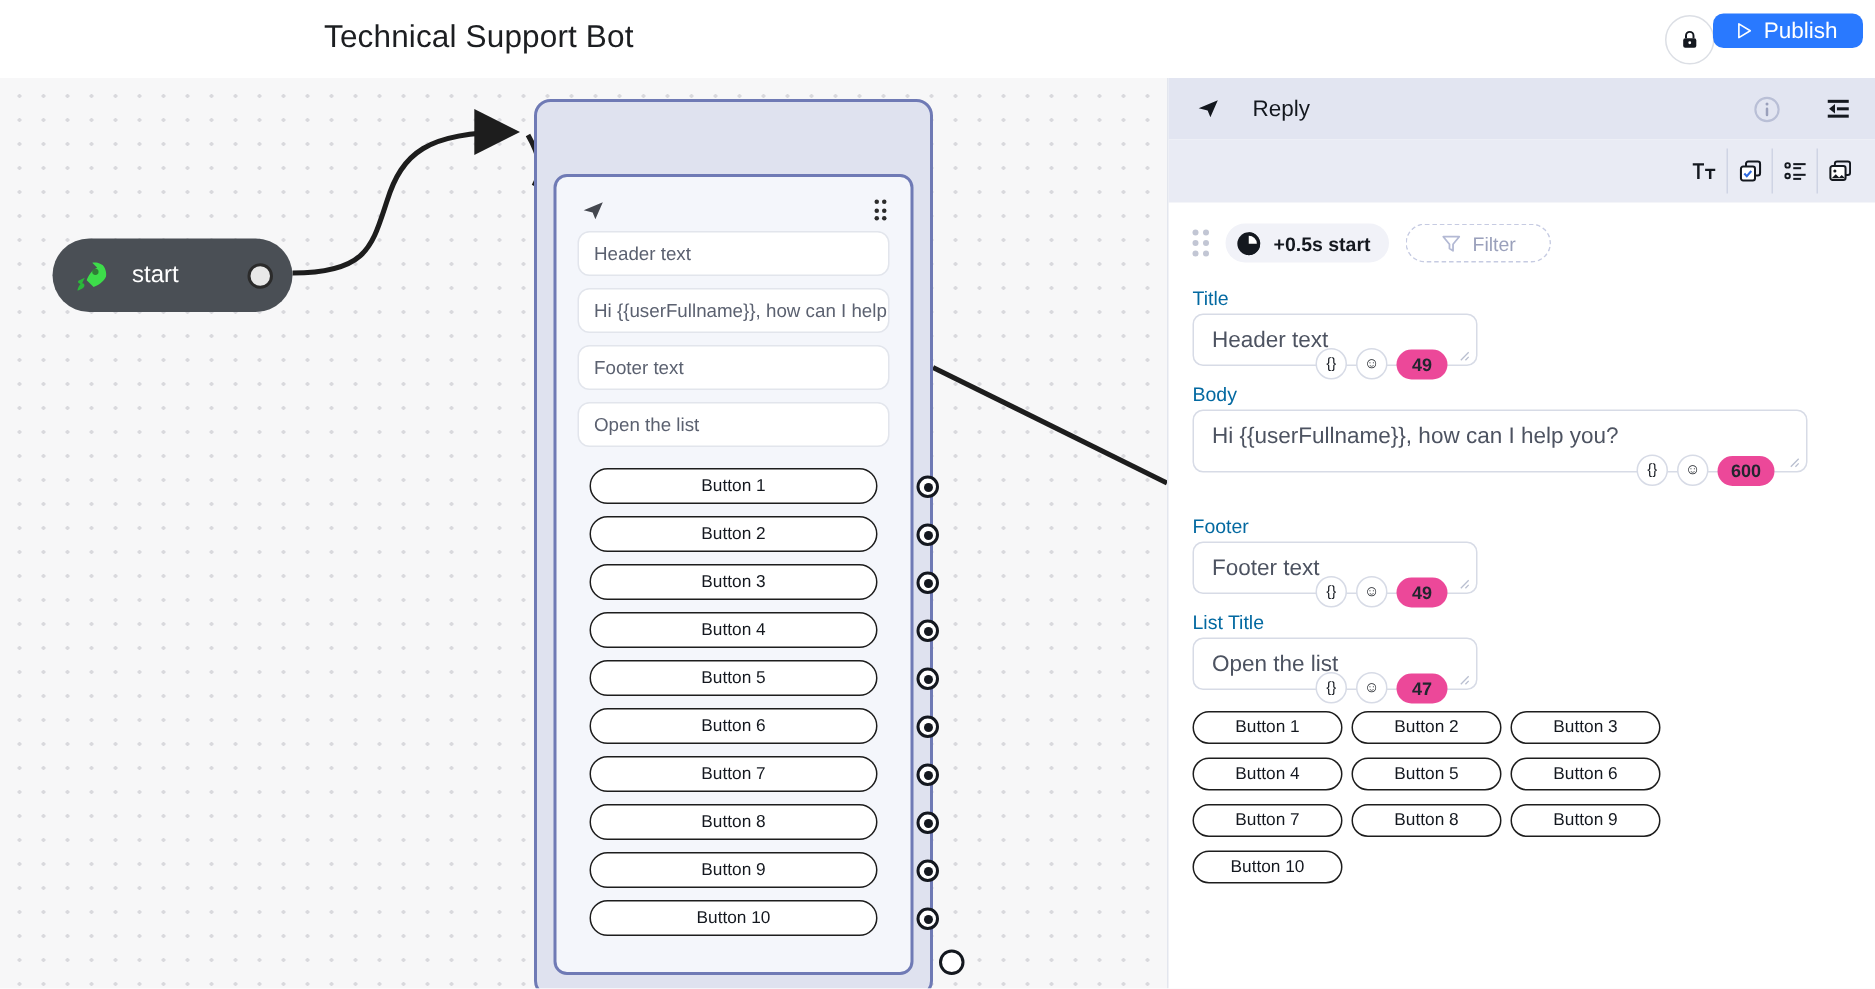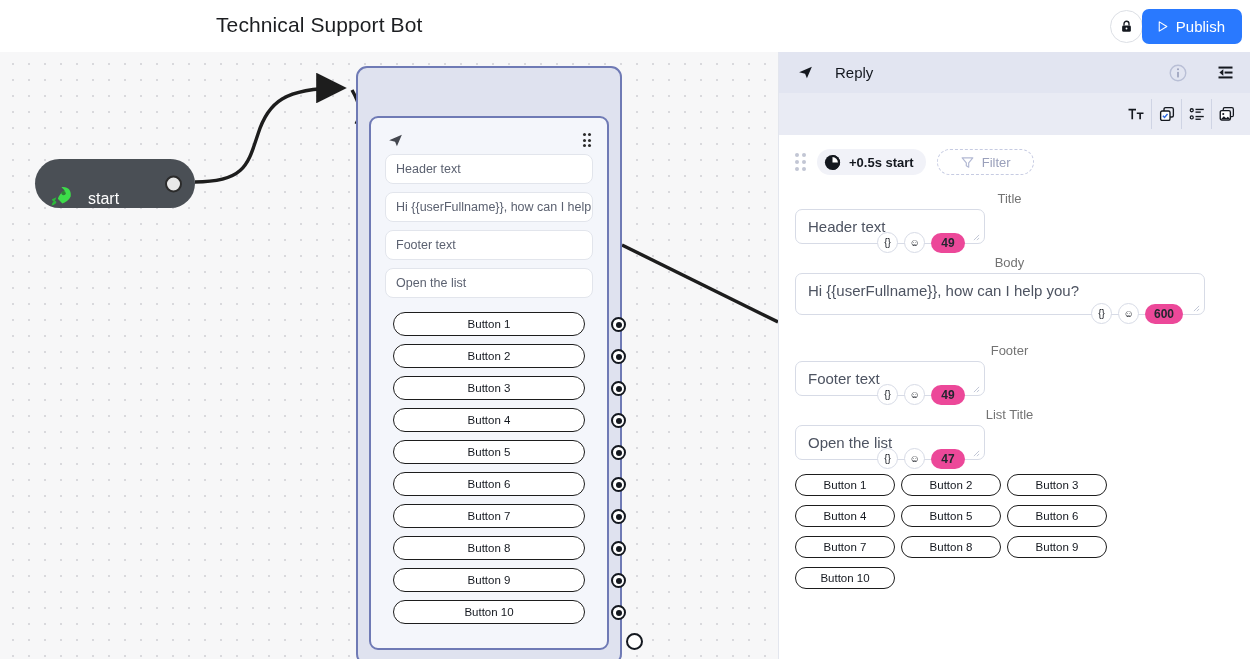--- a/index.html
+++ b/index.html
@@ -29,7 +29,7 @@
   }
   .publish-btn {
     position: absolute; right: 8px; top: 9px;
-    height: 35px; padding: 0 17px 0 14px; border-radius: 7px;
+    height: 23px; padding: 0 17px 0 14px; border-radius: 7px;
     background: #2979ff; color: #fff; border: none;
     display: flex; align-items: center; gap: 7px;
     font-size: 15px; font-family: "Liberation Sans", sans-serif;

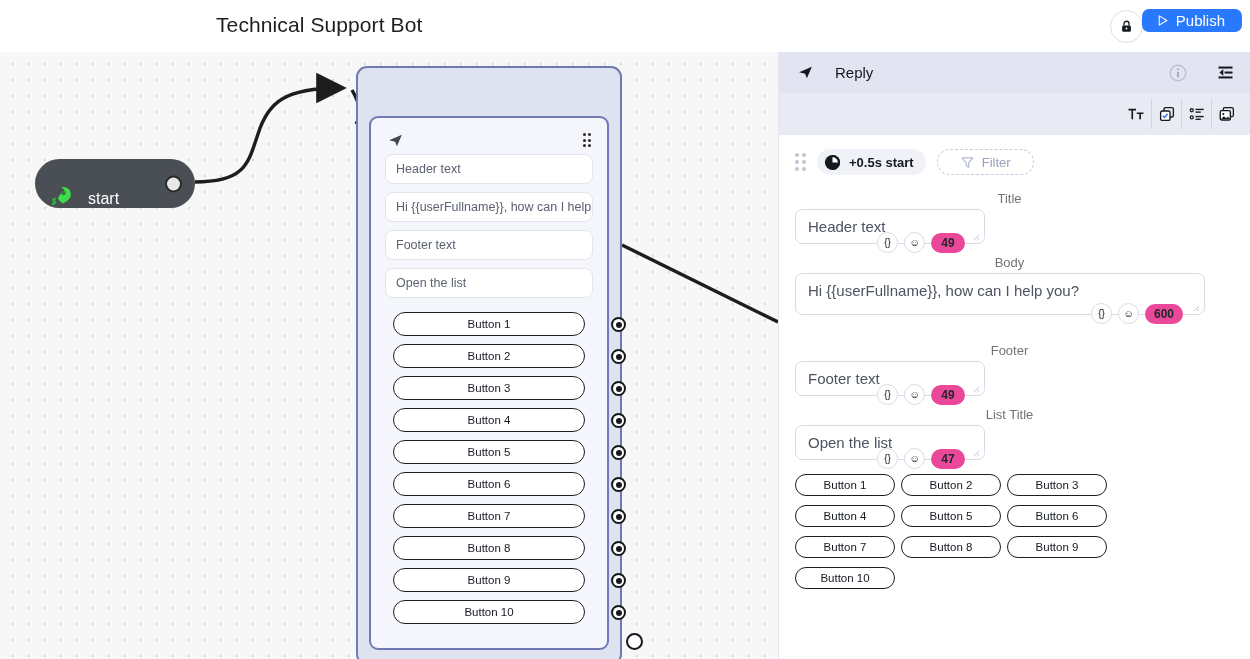--- a/index.html
+++ b/index.html
@@ -51,7 +51,7 @@
   .start-node {
     position: absolute; left: 35px; top: 107px;
     width: 160px; height: 49px; border-radius: 25px;
-    background: #4a4f55; display: flex; align-items: flex-end; padding-left: 14px;
+    background: #4a4f55; display: flex; align-items: center; padding-left: 14px;
   }
   .start-label { color: #fff; font-size: 16px; margin-left: 15px; }
   .start-port {

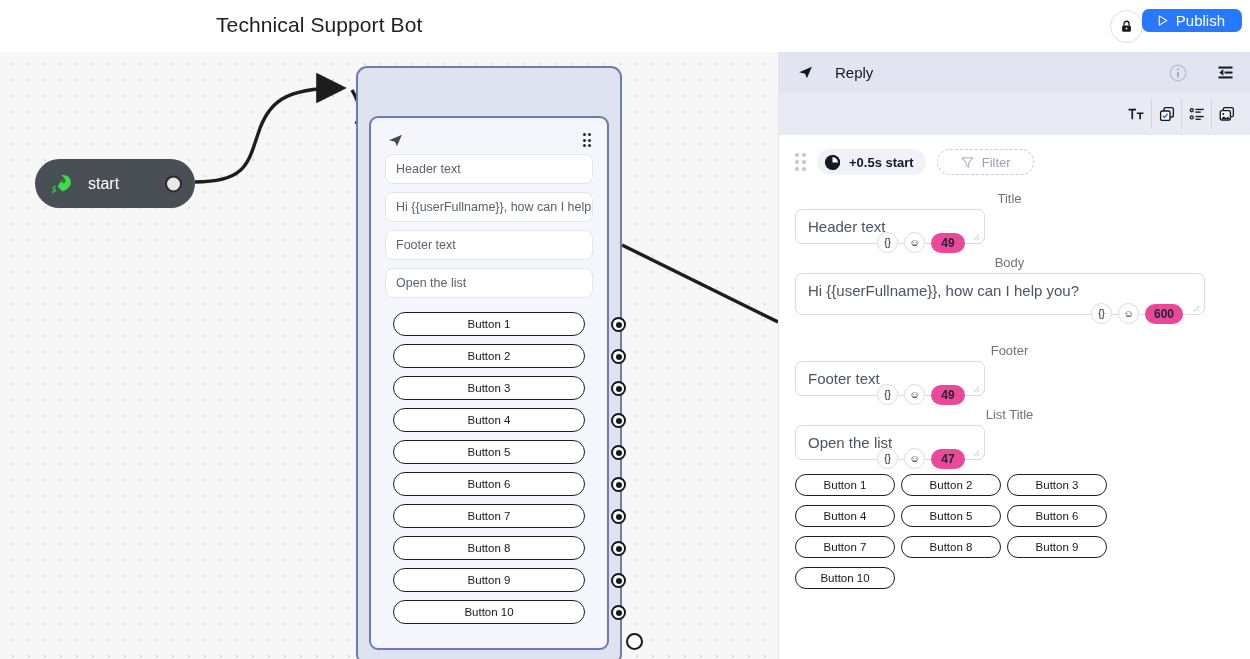--- a/index.html
+++ b/index.html
@@ -136,7 +136,7 @@
     border: 1.5px dashed #c6cbe2; color: #9aa0bb; font-size: 13px;
   }
 
-  .flabel { font-size: 13px; color: #737373; margin-bottom: 3px; text-align: center; }
+  .flabel { font-size: 13px; color: #0369a1; margin-bottom: 3px; }
   .fwrap { position: relative; margin-bottom: 9px; }
   .finput {
     border: 1px solid #d7dbe6; border-radius: 7px; background: #fff;

